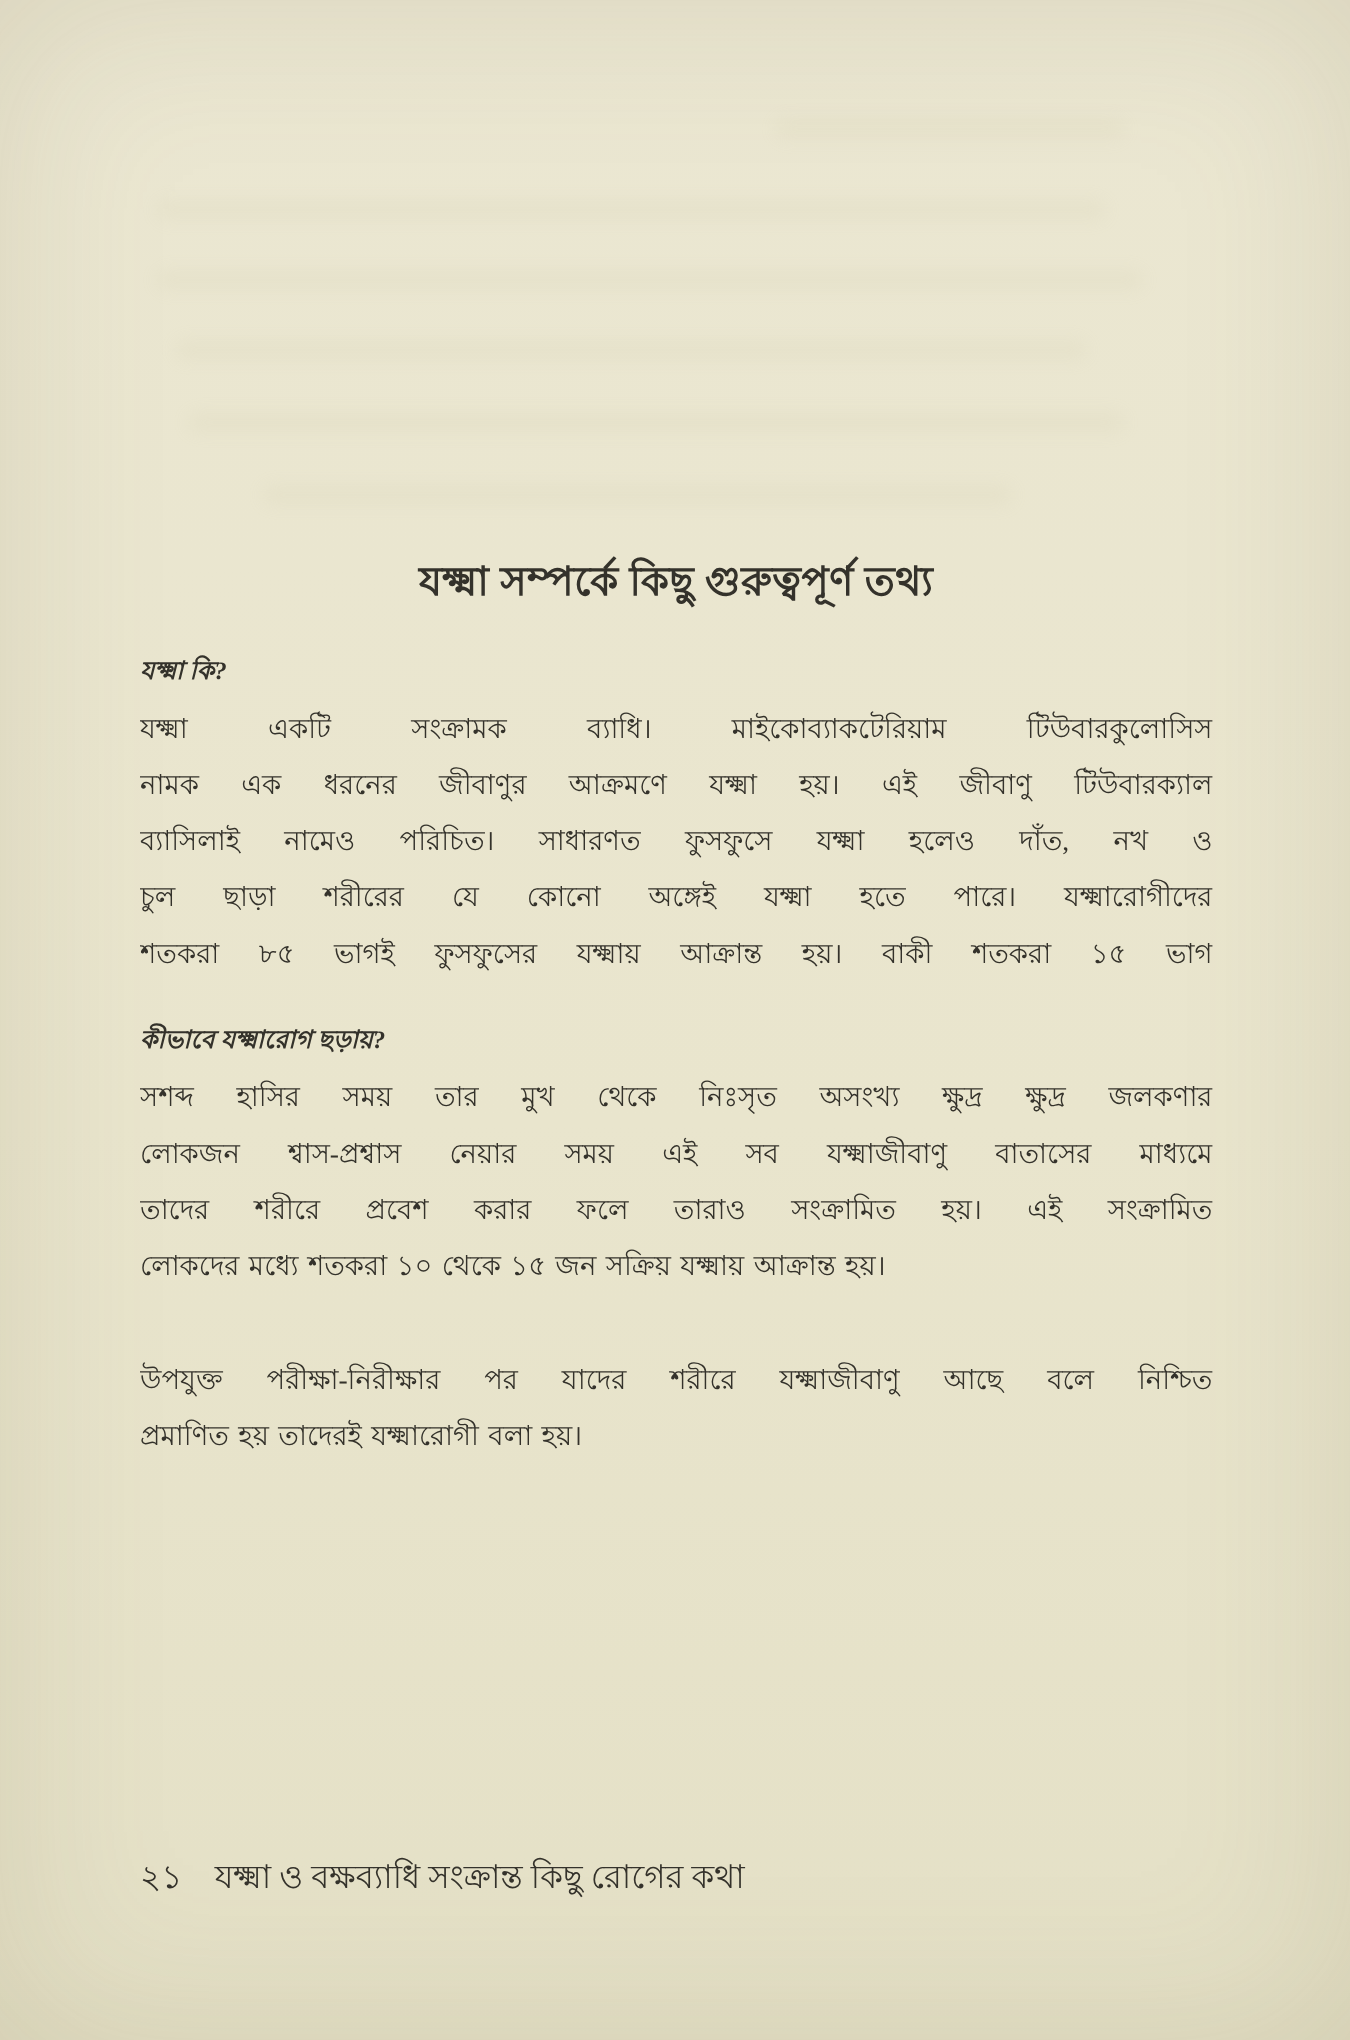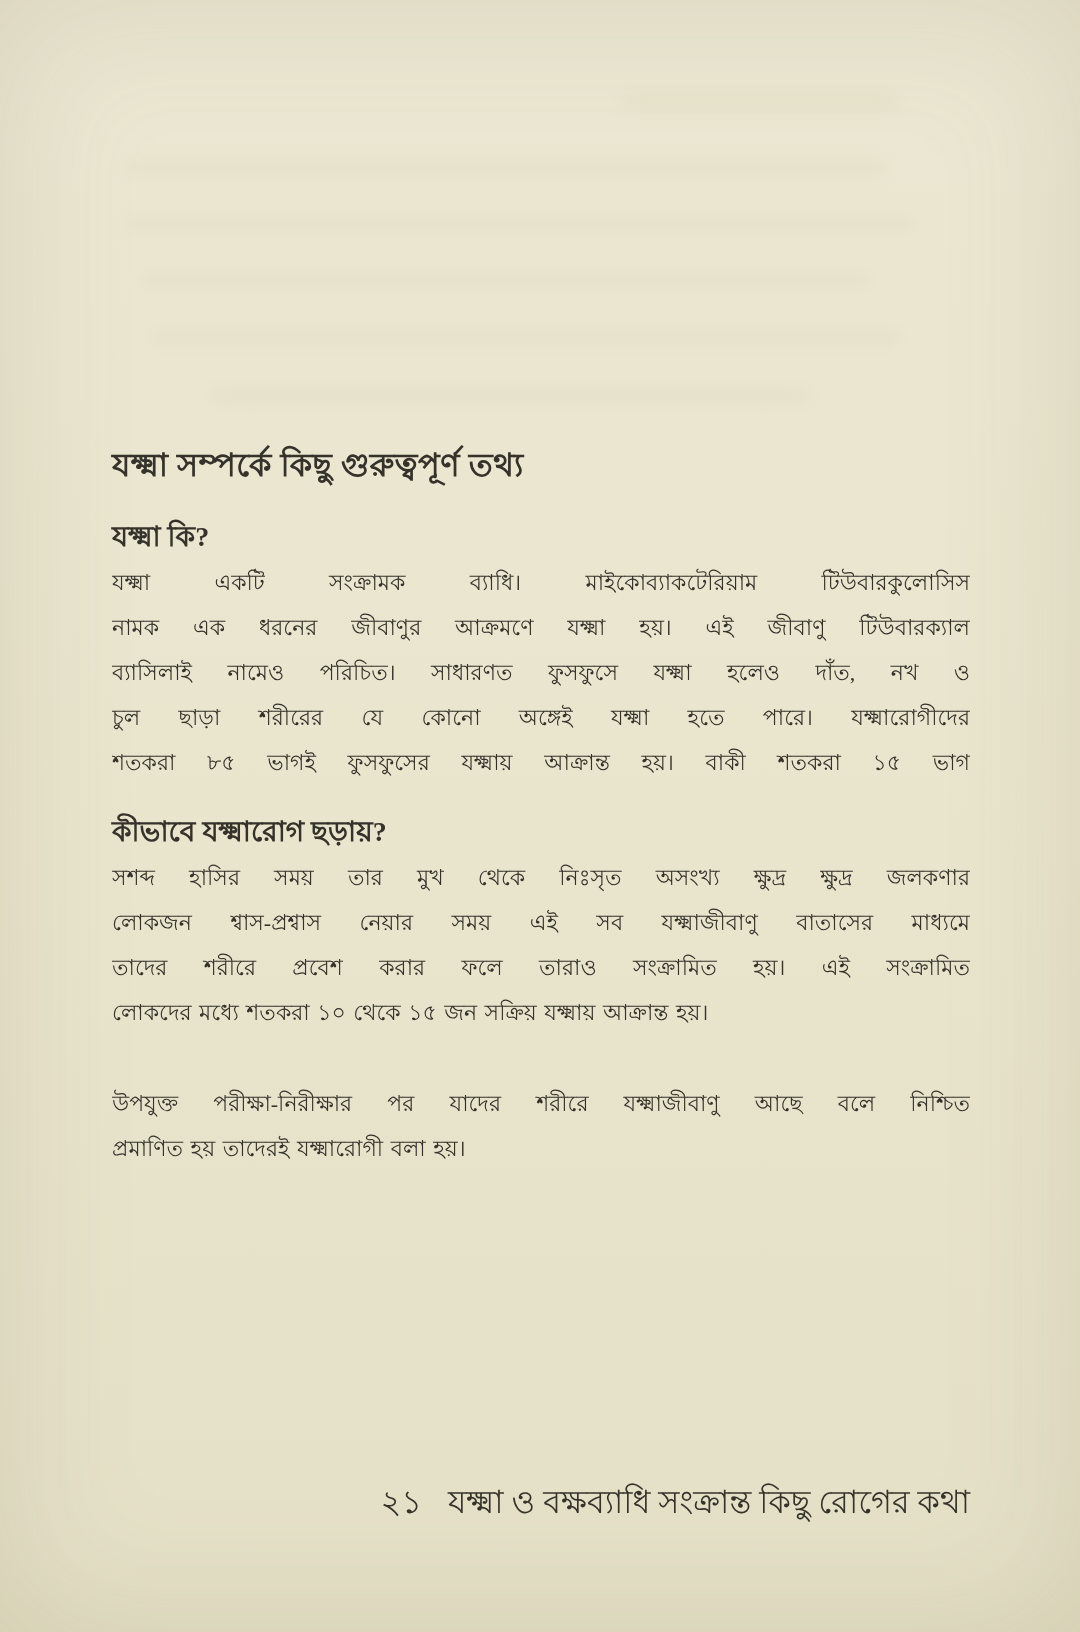--- a/index.html
+++ b/index.html
@@ -28,7 +28,7 @@
     position:absolute;left:112px;top:442px;width:858px;
   }
   .doc-title{
-    text-align:left;
+    text-align:center;
     font-size:32px;font-weight:bold;
     line-height:46px;
     margin:0 0 28px 0;

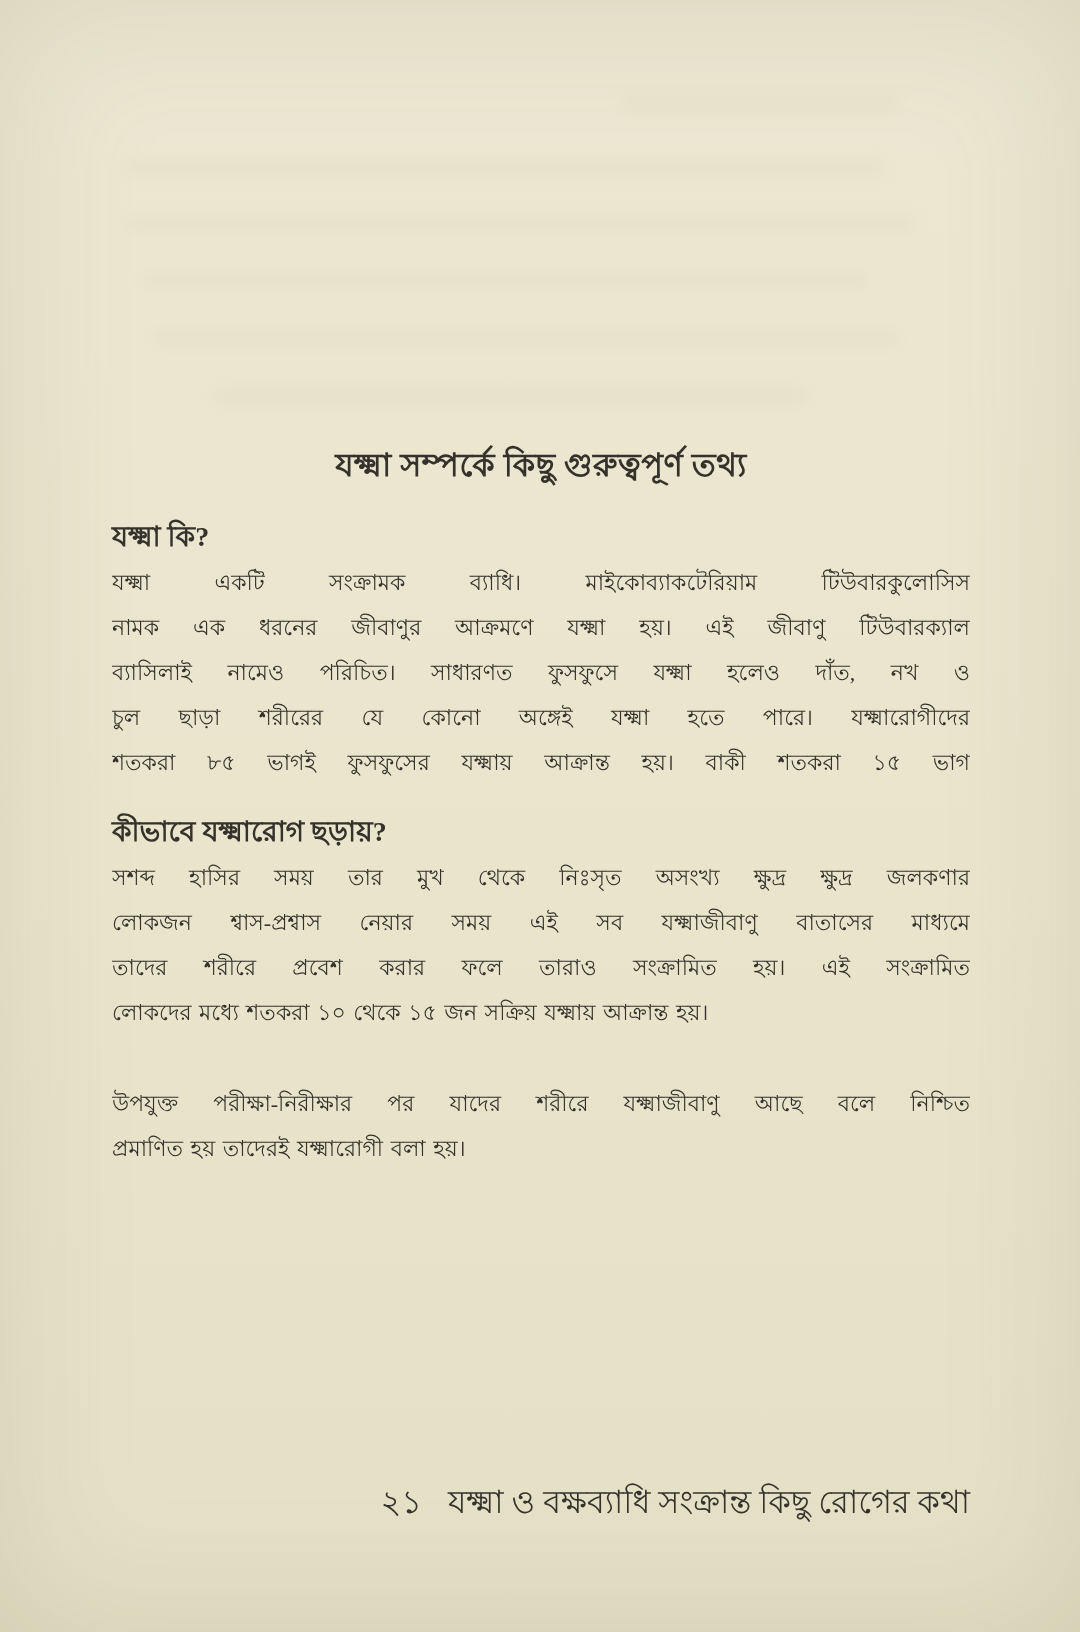--- a/index.html
+++ b/index.html
@@ -35,9 +35,10 @@
     letter-spacing:.5px;
   }
   .section-heading{
-    font-size:28px;font-weight:bold;
+    font-size:20px;font-weight:bold;
     line-height:42px;
     margin:0;
+    font-style:italic;
   }
   .para{margin:2px 0 0 0;}
   .line{

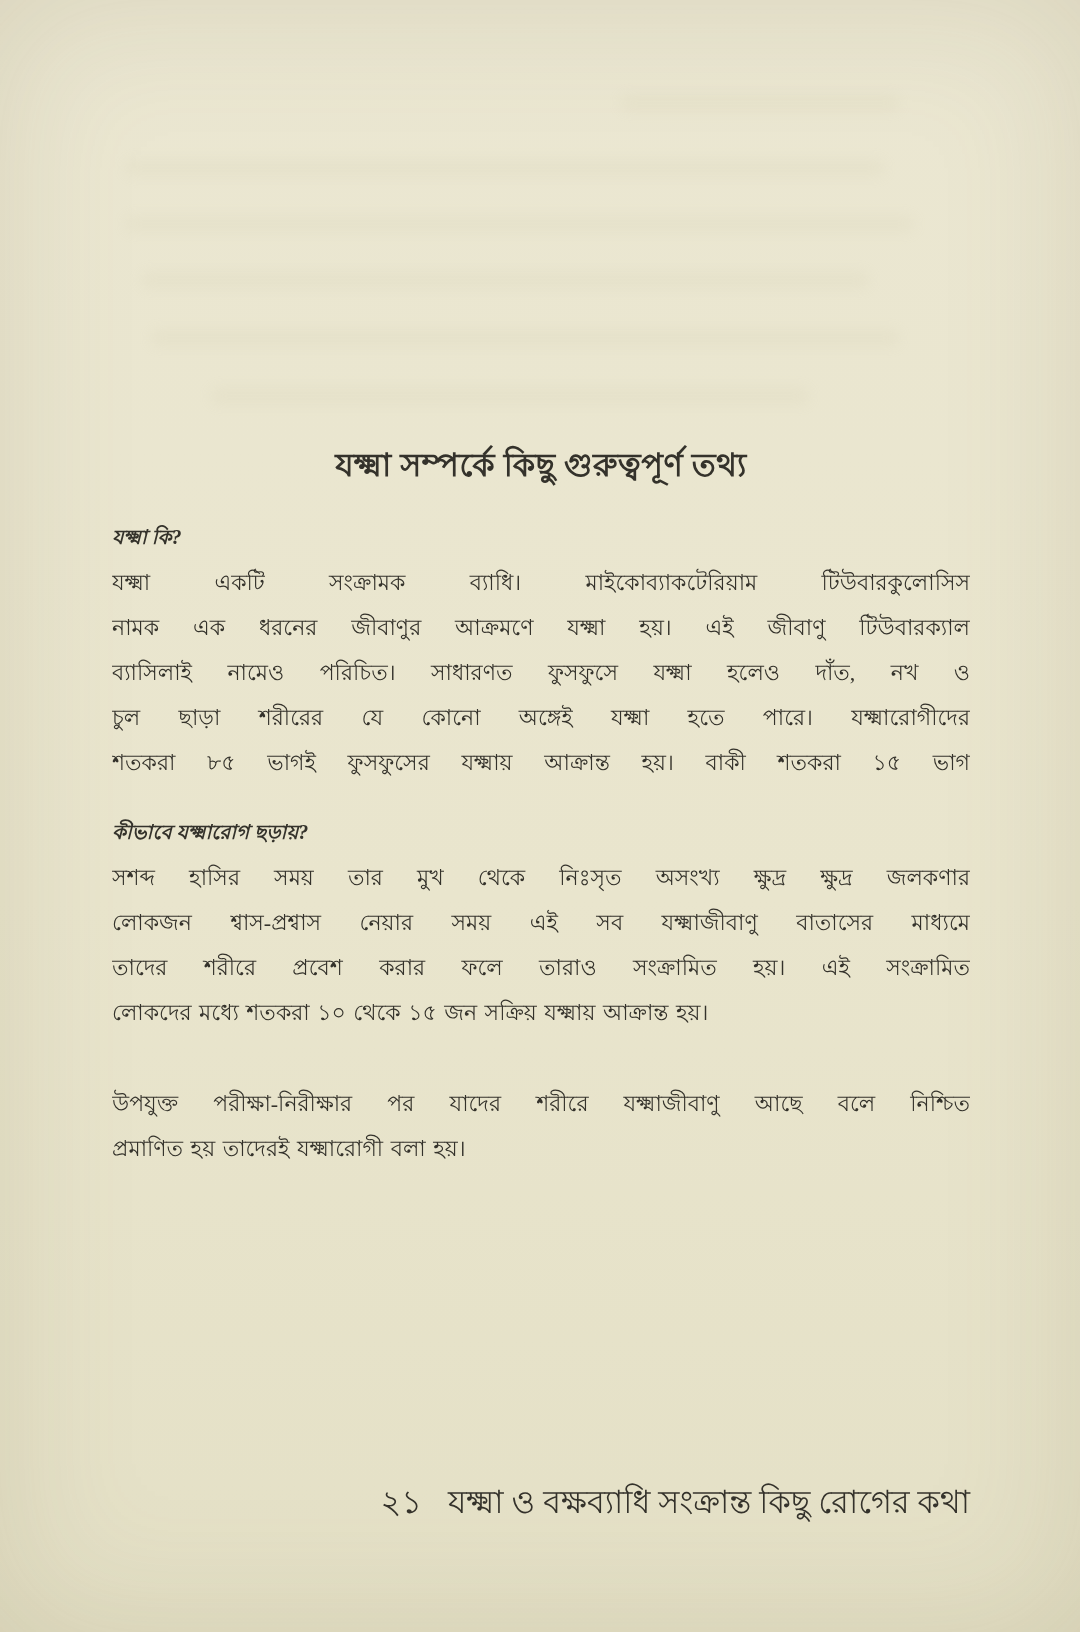--- a/index.html
+++ b/index.html
@@ -56,9 +56,8 @@
   .gap-lg{height:44px;}
   .footer{
     position:absolute;left:112px;top:1482px;width:858px;
-    font-size:32px;line-height:40px;
+    font-size:26px;line-height:40px;
     white-space:nowrap;
-    text-align:right;
   }
   .footer .page-number{margin-right:26px;}
 </style>

